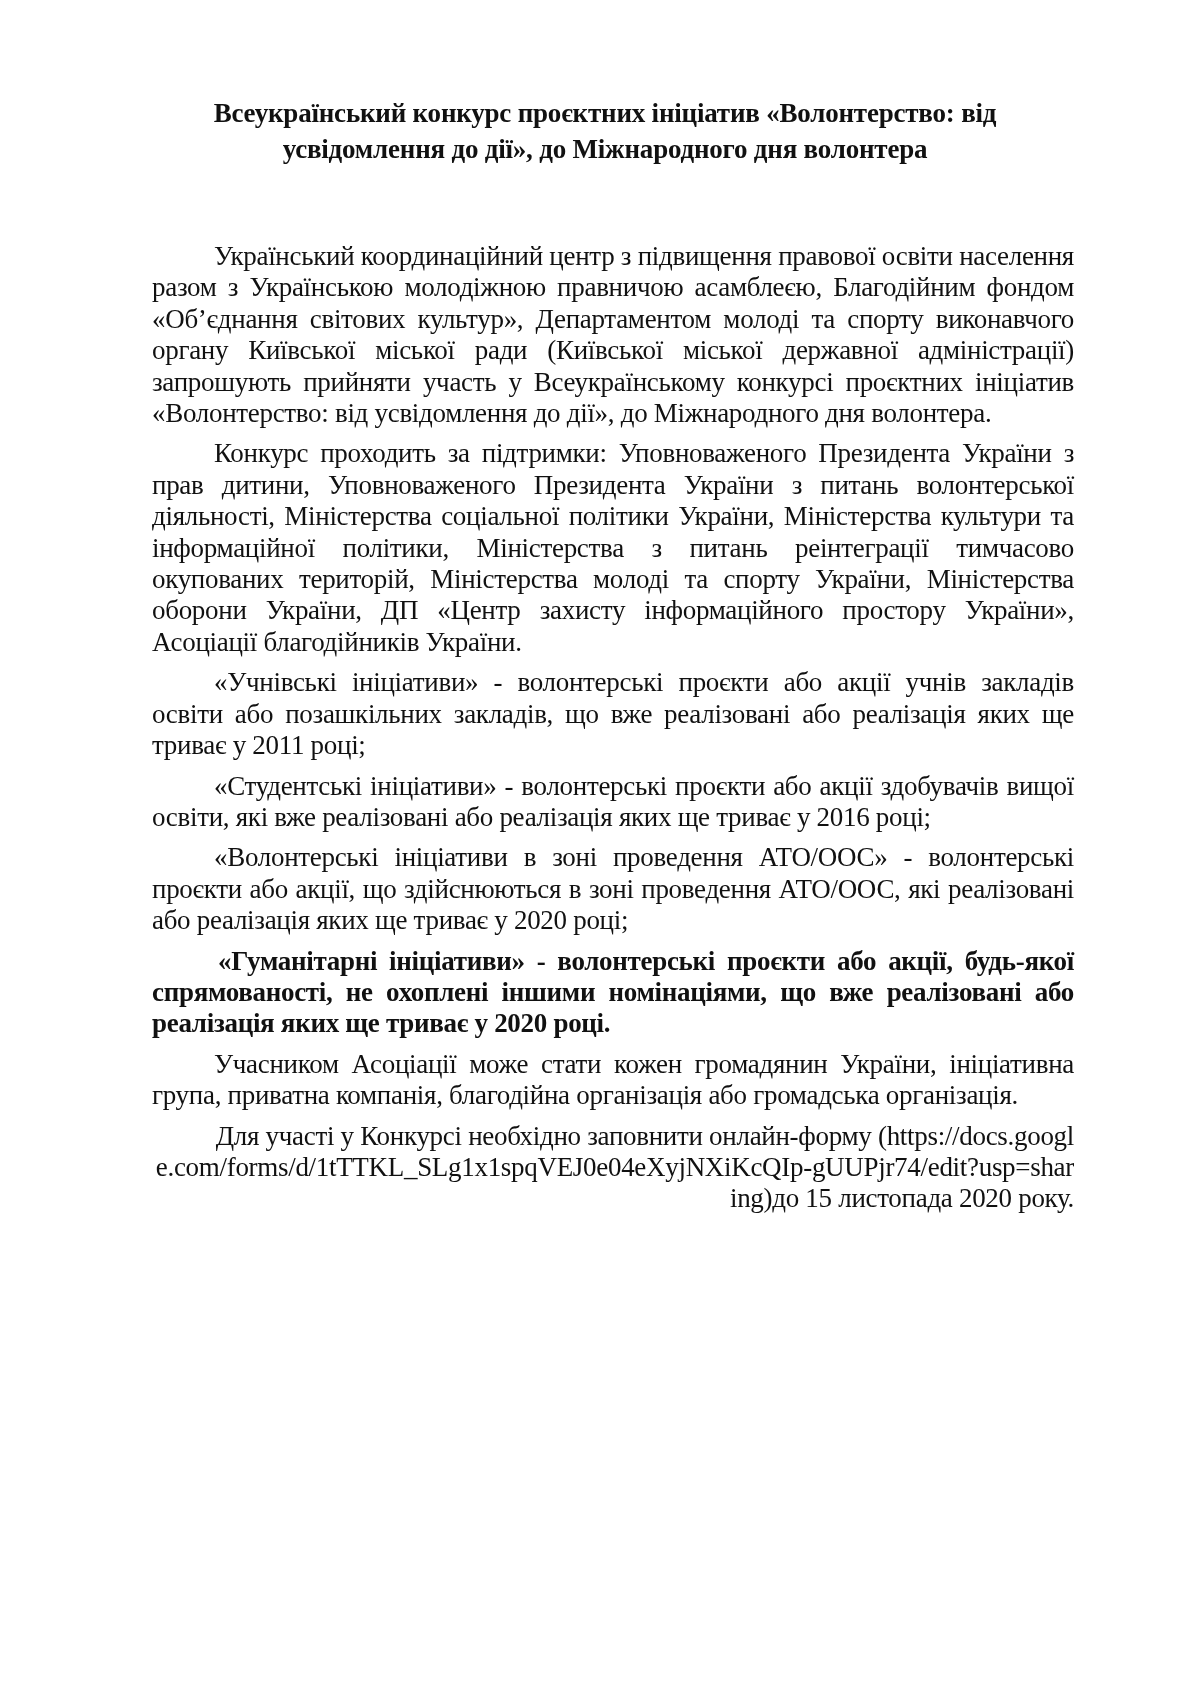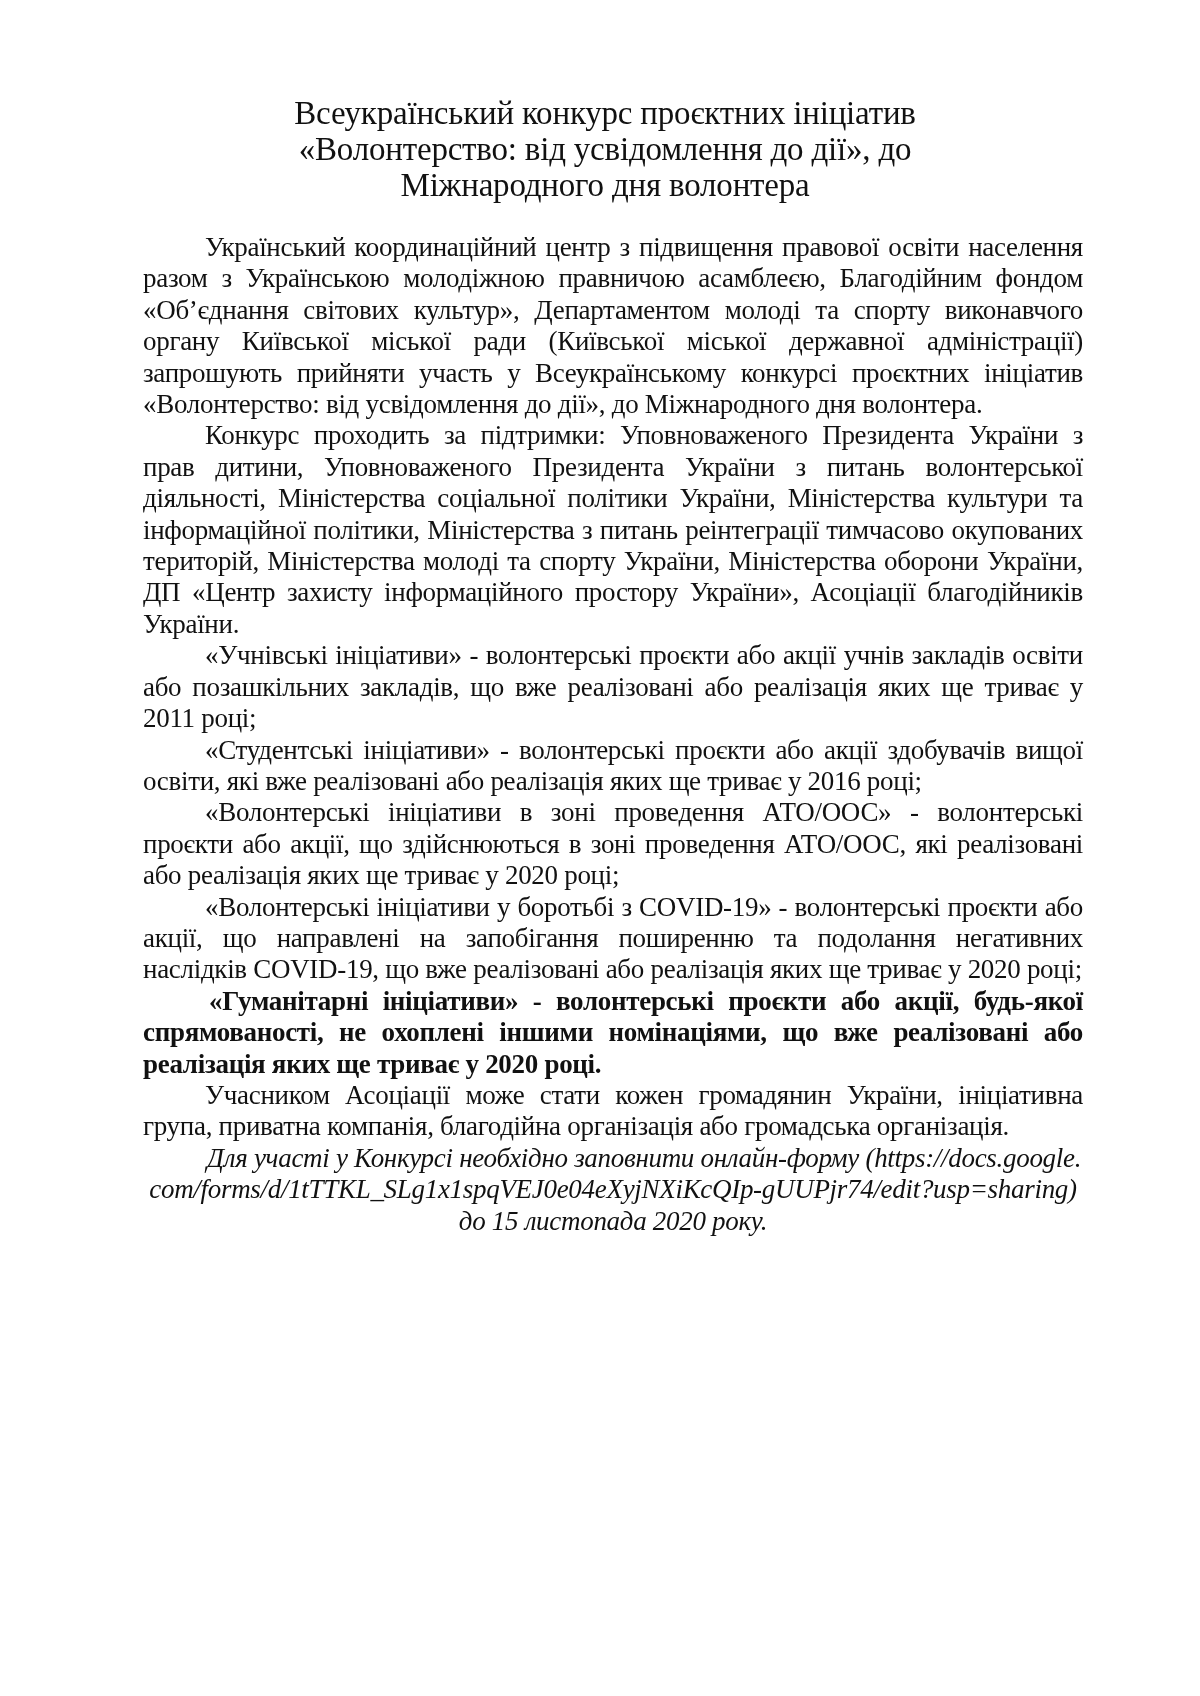--- a/index.html
+++ b/index.html
@@ -29,9 +29,10 @@
       top: 95px;
       width: 810px;
       text-align: center;
-      font-size: 33px;
+      font-size: 27px;
       line-height: 36px;
       letter-spacing: -0.2px;
+      font-weight: bold;
     }
     .body-text {
       position: absolute;

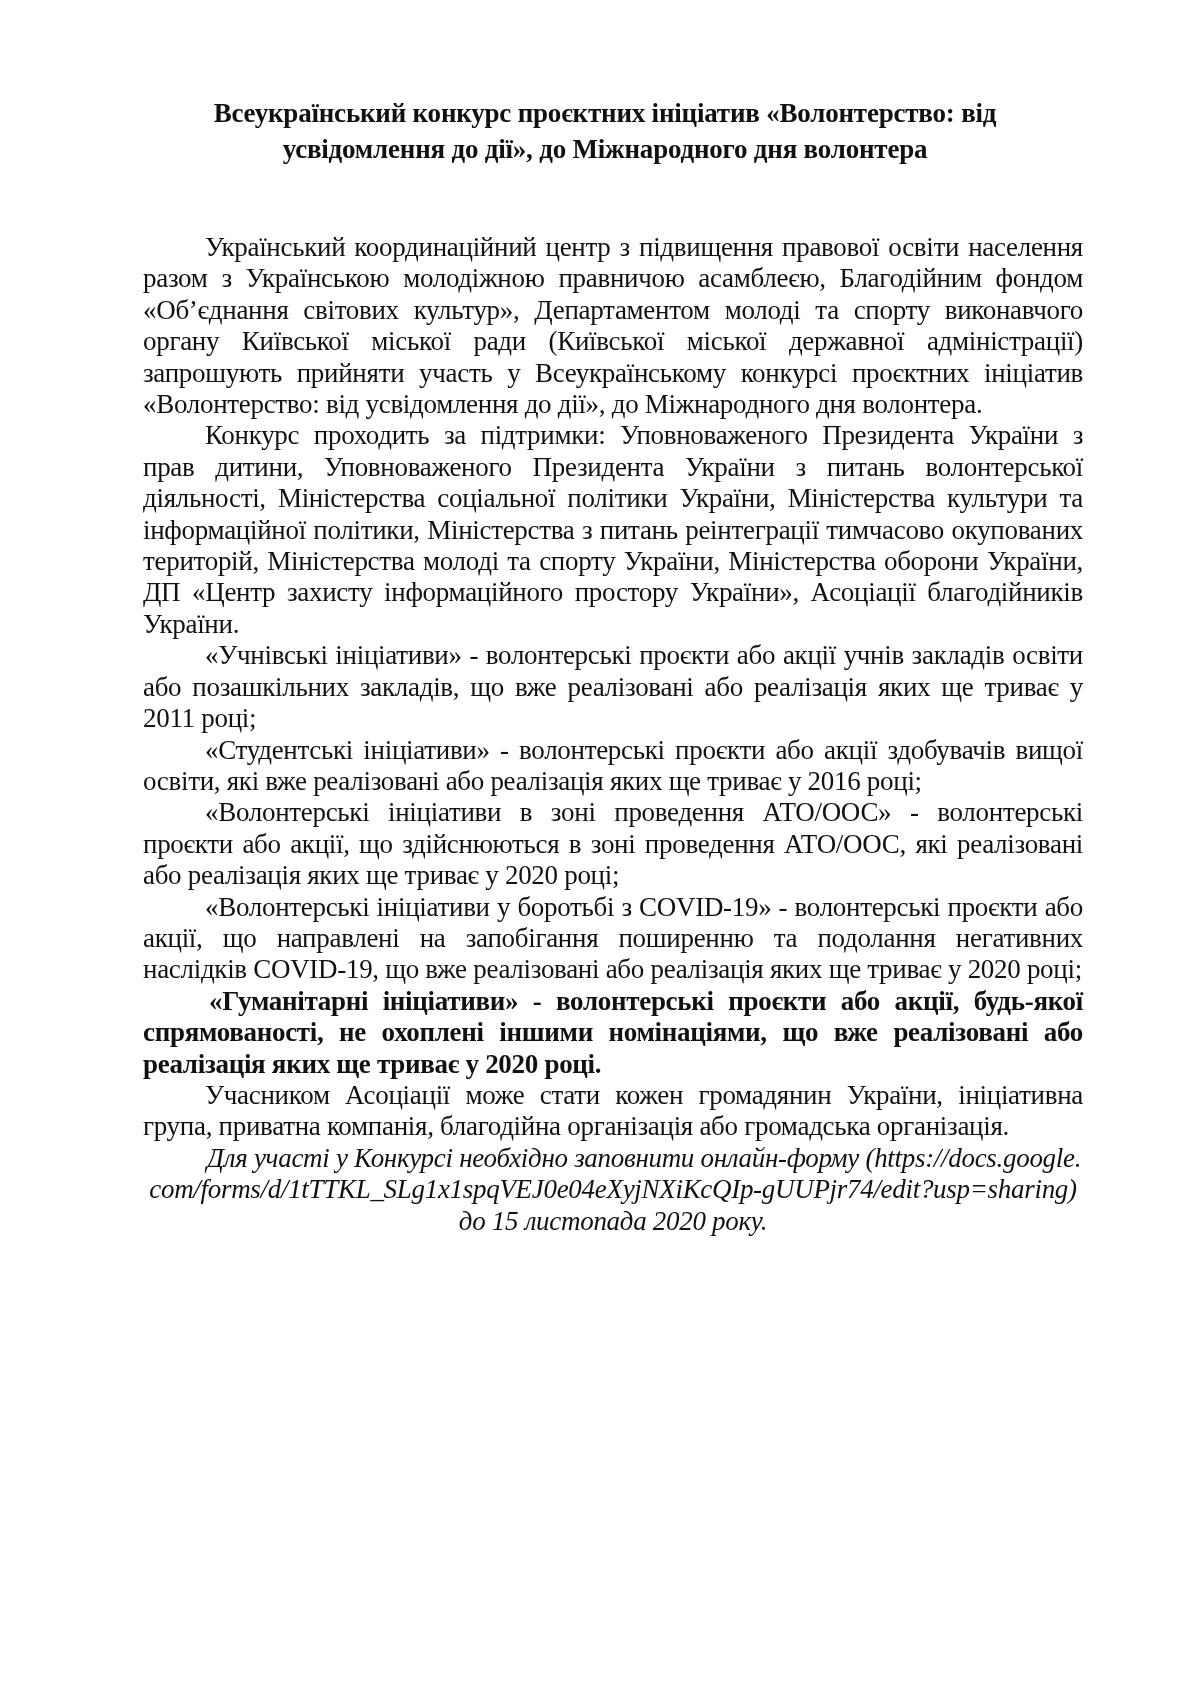--- a/index.html
+++ b/index.html
@@ -44,7 +44,7 @@
       letter-spacing: -0.3px;
     }
     .para {
-      margin: 0;
+      margin: 9px;
       text-indent: 62px;
       text-align: justify;
       word-spacing: 0px;

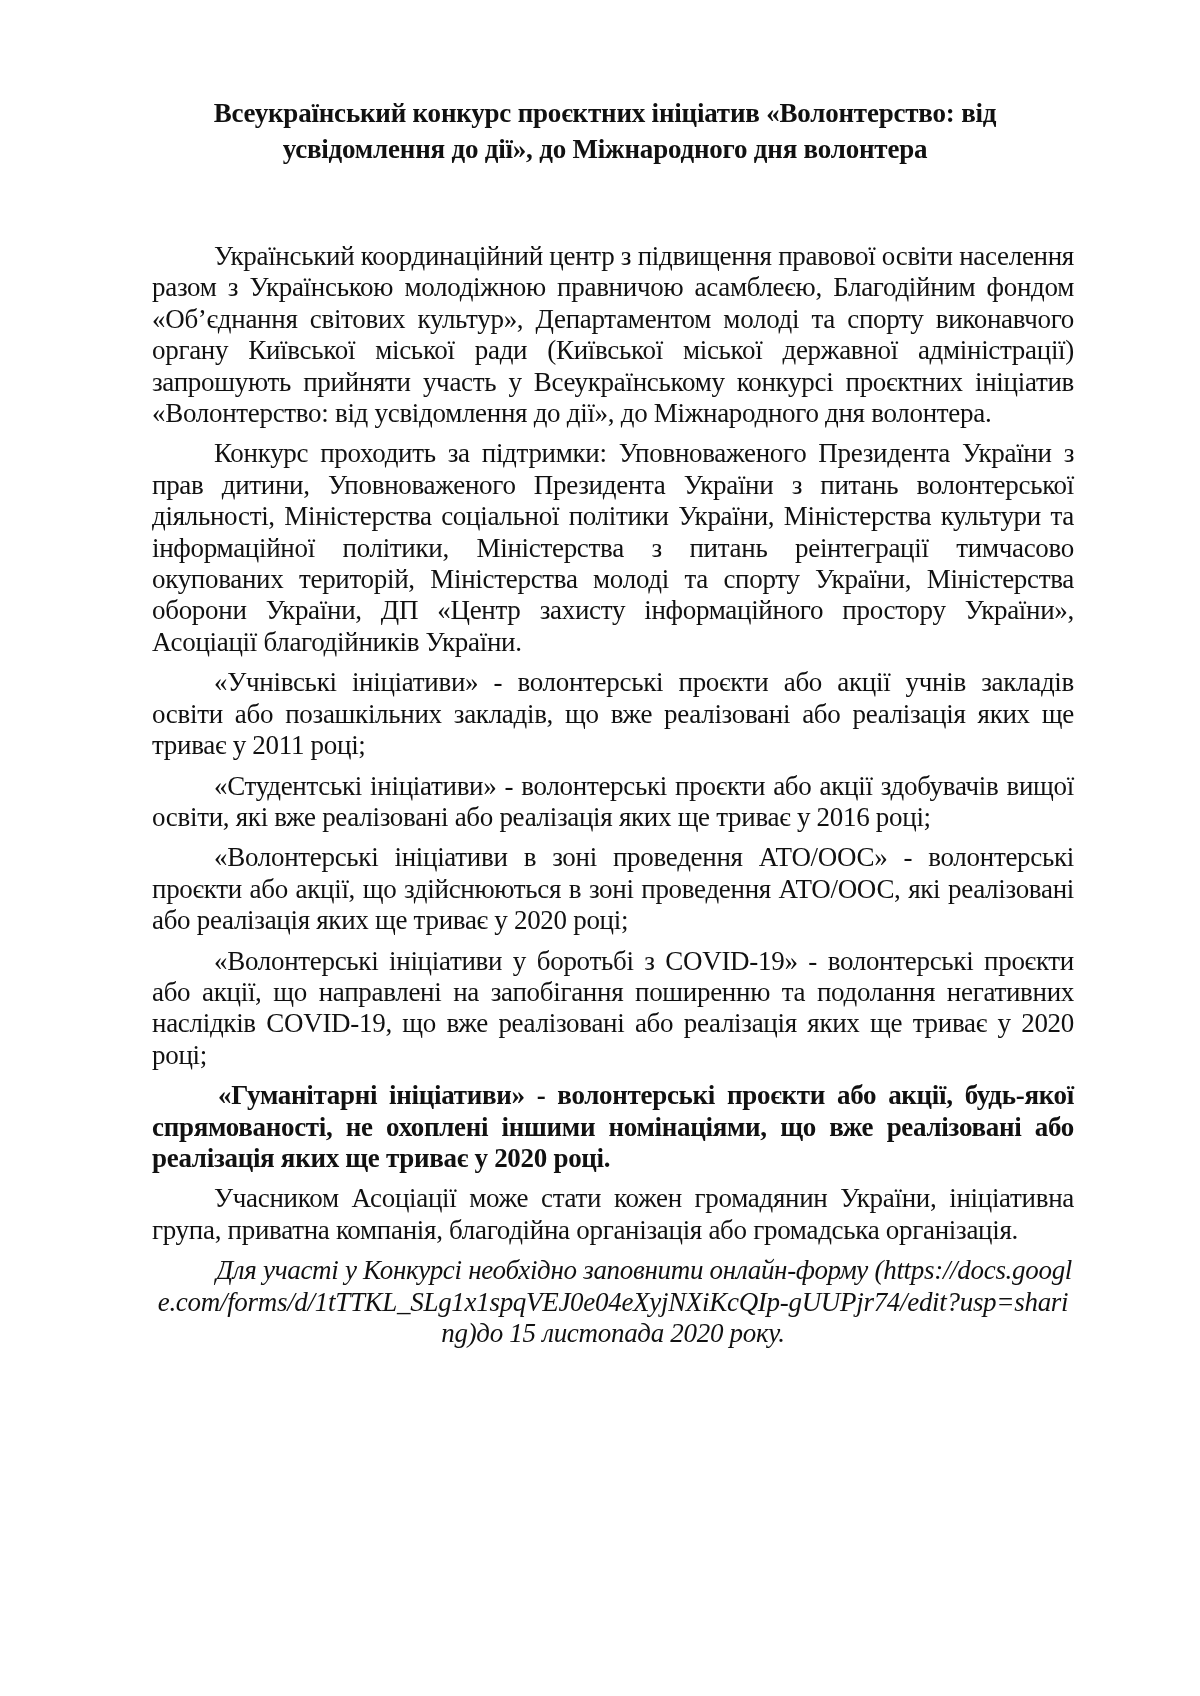--- a/index.html
+++ b/index.html
@@ -75,7 +75,6 @@
     <p class="para">«Учнівські ініціативи» - волонтерські проєкти або акції учнів закладів освіти або позашкільних закладів, що вже реалізовані або реалізація яких ще триває у 2011 році;</p>
     <p class="para">«Студентські ініціативи» - волонтерські проєкти або акції здобувачів вищої освіти, які вже реалізовані або реалізація яких ще триває у 2016 році;</p>
     <p class="para">«Волонтерські ініціативи в зоні проведення АТО/ООС» - волонтерські проєкти або акції, що здійснюються в зоні проведення АТО/ООС, які реалізовані або реалізація яких ще триває у 2020 році;</p>
-    <p class="para">«Волонтерські ініціативи у боротьбі з COVID-19» - волонтерські проєкти або акції, що направлені на запобігання поширенню та подолання негативних наслідків COVID-19, що вже реалізовані або реалізація яких ще триває у 2020 році;</p>
     <p class="para extra-indent">«Гуманітарні ініціативи» - волонтерські проєкти або акції, будь-якої спрямованості, не охоплені іншими номінаціями, що вже реалізовані або реалізація яких ще триває у 2020 році.</p>
 
     <p class="para">Учасником Асоціації може стати кожен громадянин України, ініціативна група, приватна компанія, благодійна організація або громадська організація.</p>

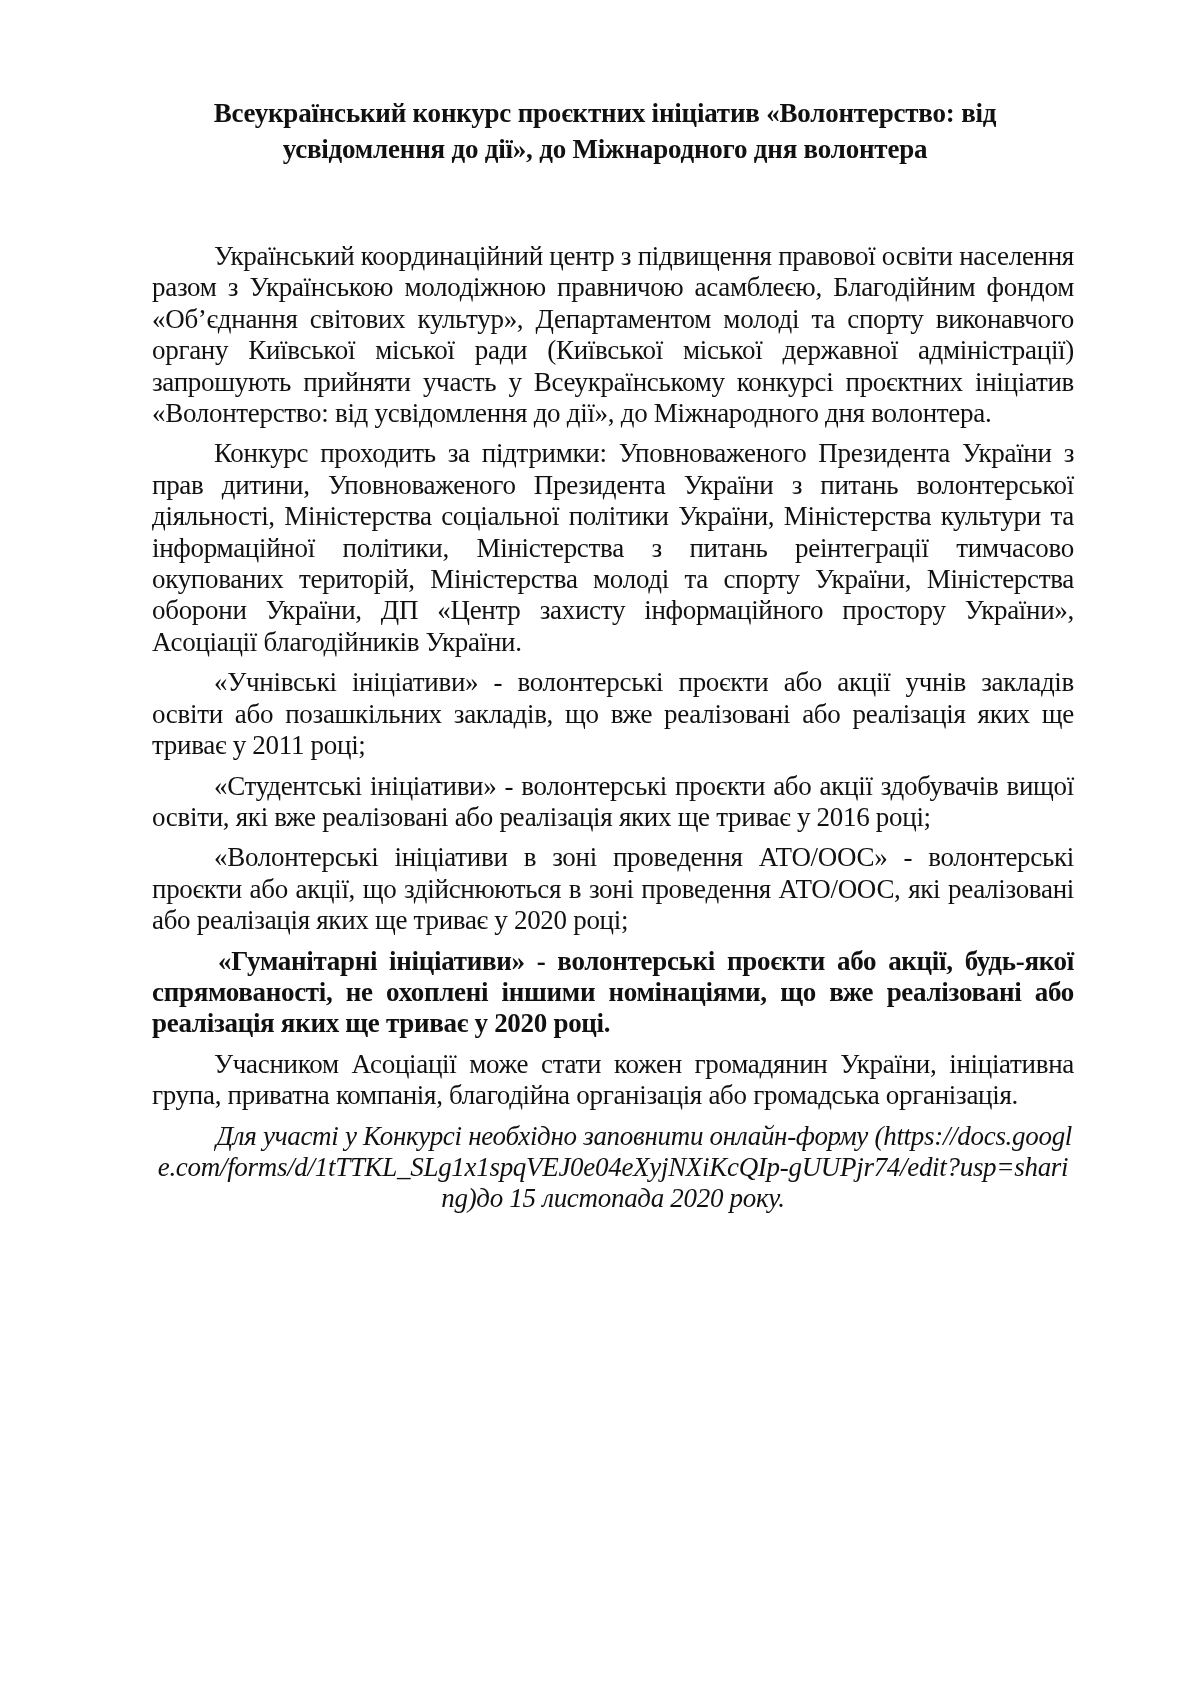--- a/index.html
+++ b/index.html
@@ -54,8 +54,7 @@
       font-weight: bold;
     }
     .para.url {
-      text-align: center;
-      font-style: italic;
+      text-align: right;
     }
     .url-line {
       word-break: break-all;

